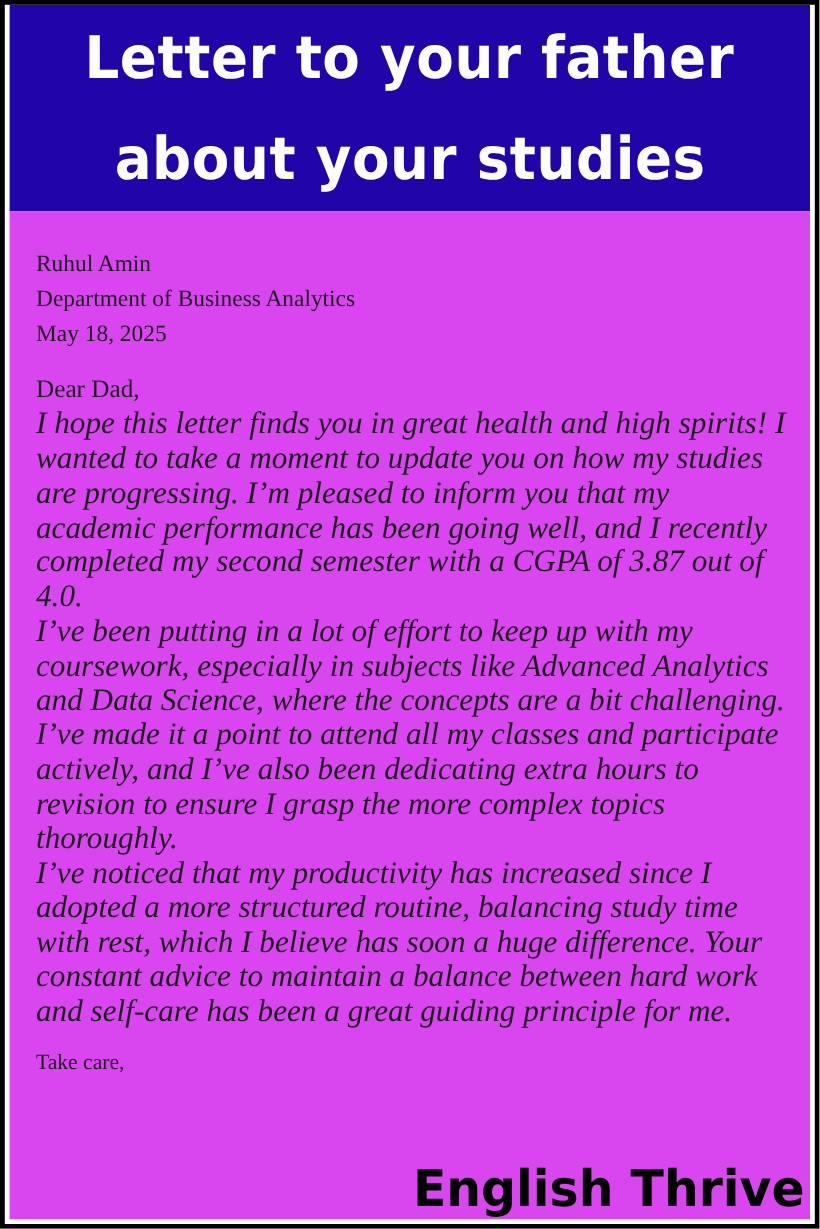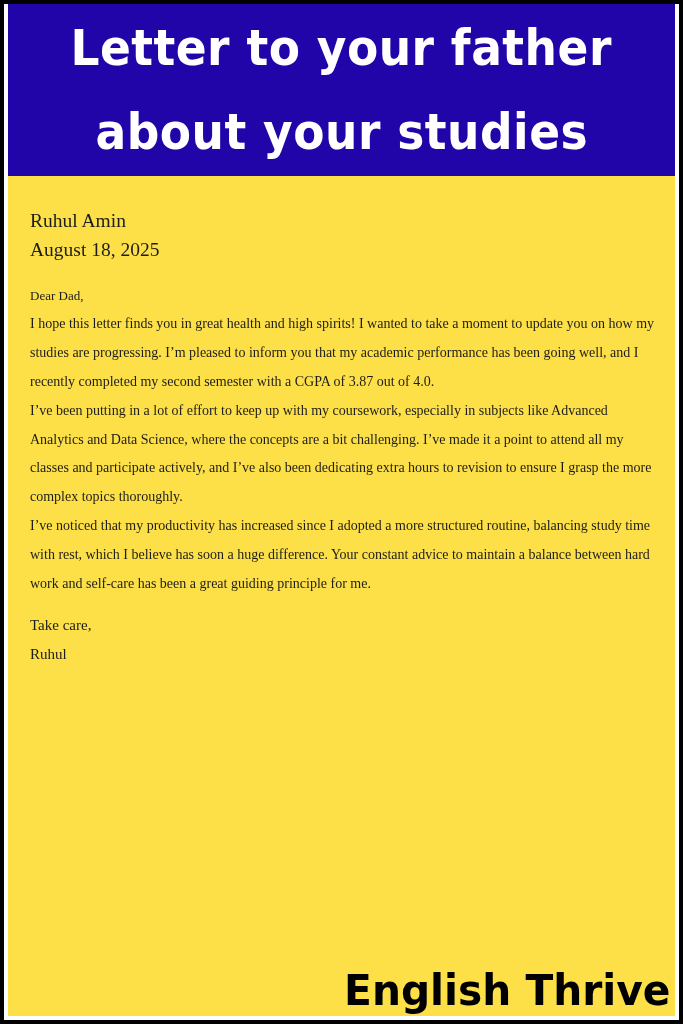--- a/index.html
+++ b/index.html
@@ -53,7 +53,7 @@
     top: 172px;
     right: 4px;
     bottom: 4px;
-    background: #fde047;
+    background: #d946ef;
     padding: 31px 12px 0 22px;
     box-sizing: border-box;
     color: #1a1a1a;

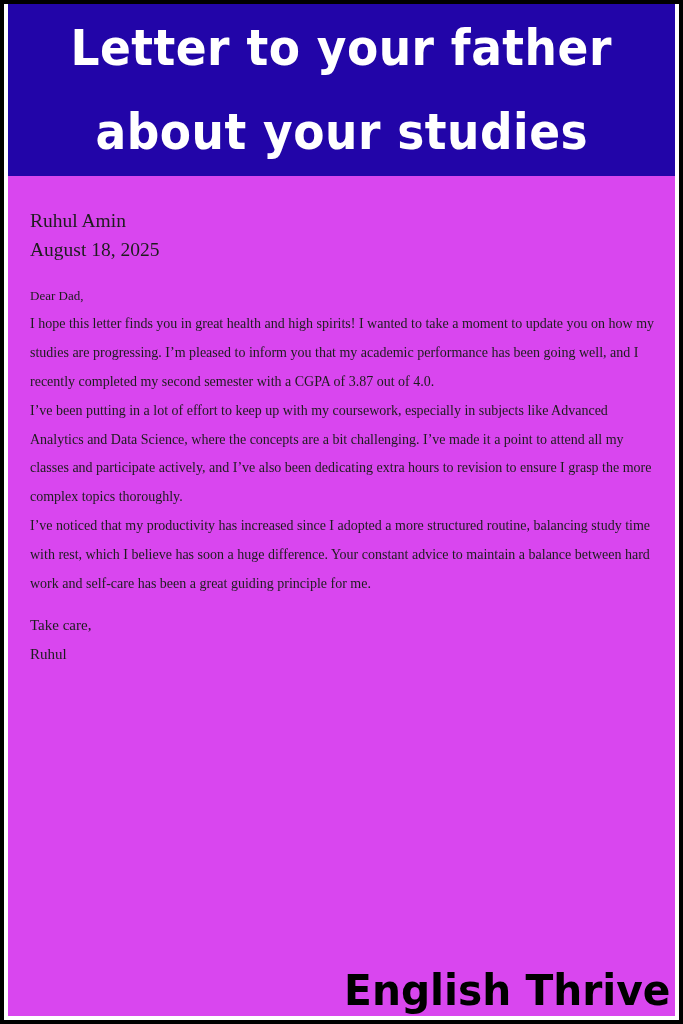--- a/index.html
+++ b/index.html
@@ -119,6 +119,7 @@
 
     <div>
       <div class="addr-line">Ruhul Amin</div>
+      <div class="addr-line">Department of Business Analytics</div>
       <div class="addr-line">August 18, 2025</div>
     </div>
 

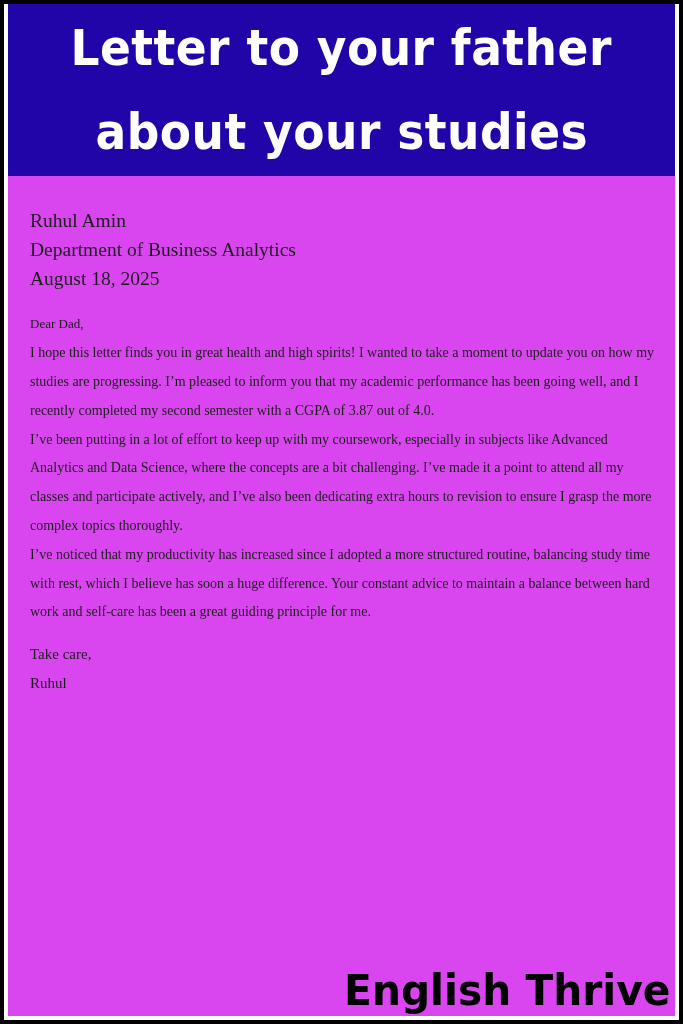--- a/index.html
+++ b/index.html
@@ -120,7 +120,7 @@
     <div>
       <div class="addr-line">Ruhul Amin</div>
       <div class="addr-line">Department of Business Analytics</div>
-      <div class="addr-line">August 18, 2025</div>
+      <div class="addr-line">May 18, 2025</div>
     </div>
 
     <div class="salutation">Dear Dad,</div>

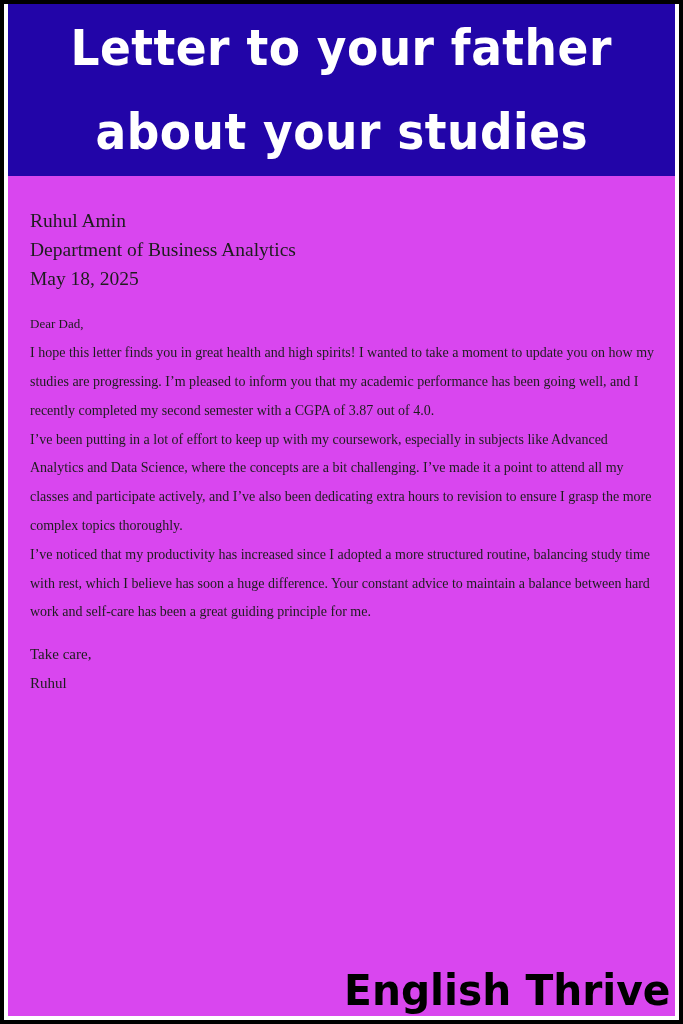--- a/index.html
+++ b/index.html
@@ -65,7 +65,7 @@
     white-space: nowrap;
   }
   .salutation {
-    font-size: 13px;
+    font-size: 21px;
     line-height: 28.8px;
     margin-top: 17px;
     color: #1d1d1d;

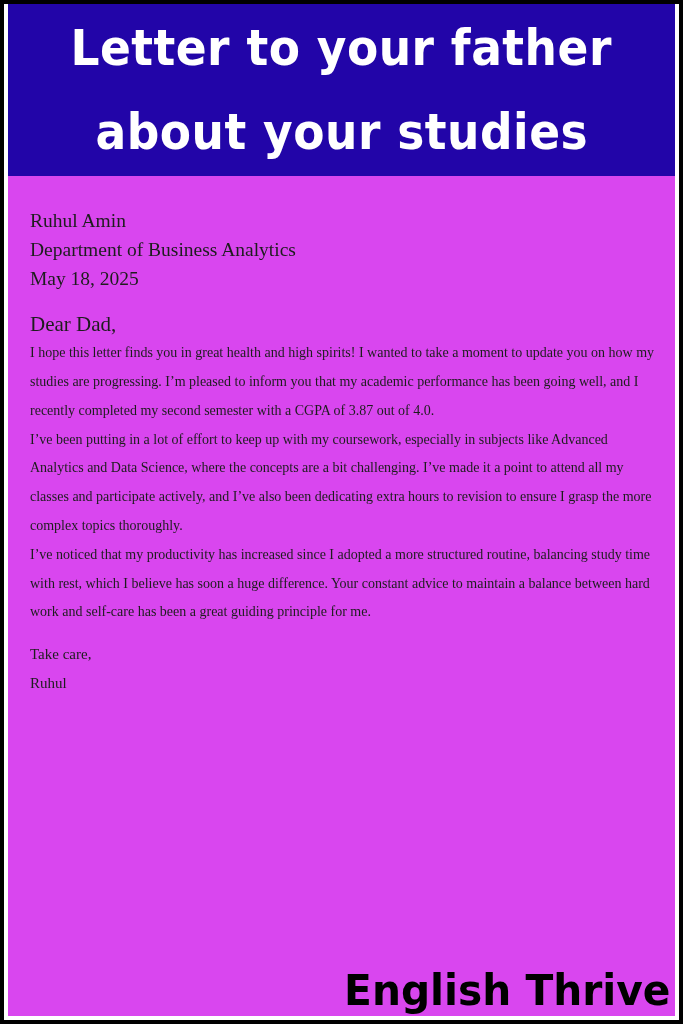--- a/index.html
+++ b/index.html
@@ -71,12 +71,13 @@
     color: #1d1d1d;
   }
   .para {
-    font-size: 14px;
+    font-size: 26px;
     line-height: 28.8px;
     color: #1d1d1d;
     text-align: left;
     margin: 0;
     hyphens: none;
+    font-style: italic;
   }
   .para.gap-before {
     margin-top: 13px;

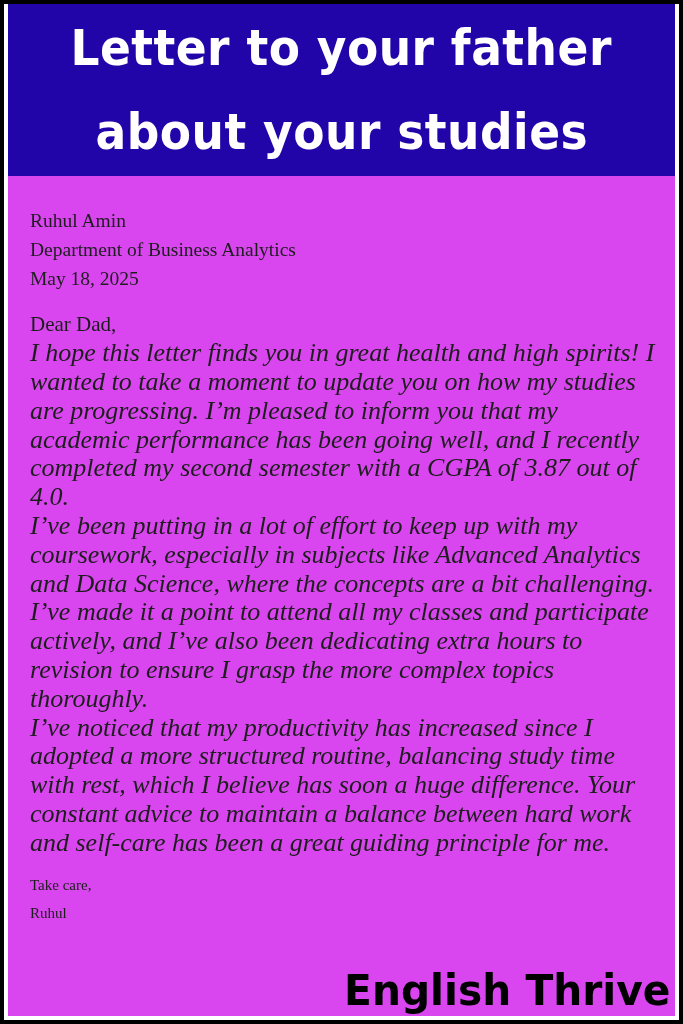--- a/index.html
+++ b/index.html
@@ -83,7 +83,7 @@
     margin-top: 13px;
   }
   .closing {
-    font-size: 15px;
+    font-size: 18px;
     line-height: 28.8px;
     margin-top: 13px;
     color: #1d1d1d;

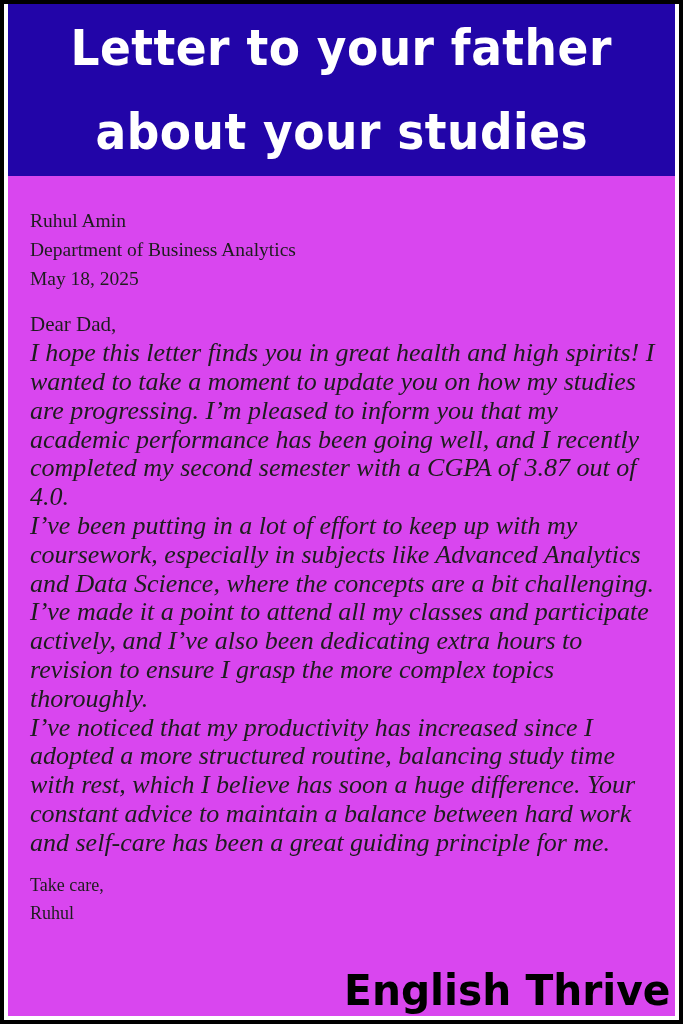--- a/index.html
+++ b/index.html
@@ -135,7 +135,6 @@
 
     <div class="closing">
       <div>Take care,</div>
-      <div>Ruhul</div>
     </div>
 
   </div>

